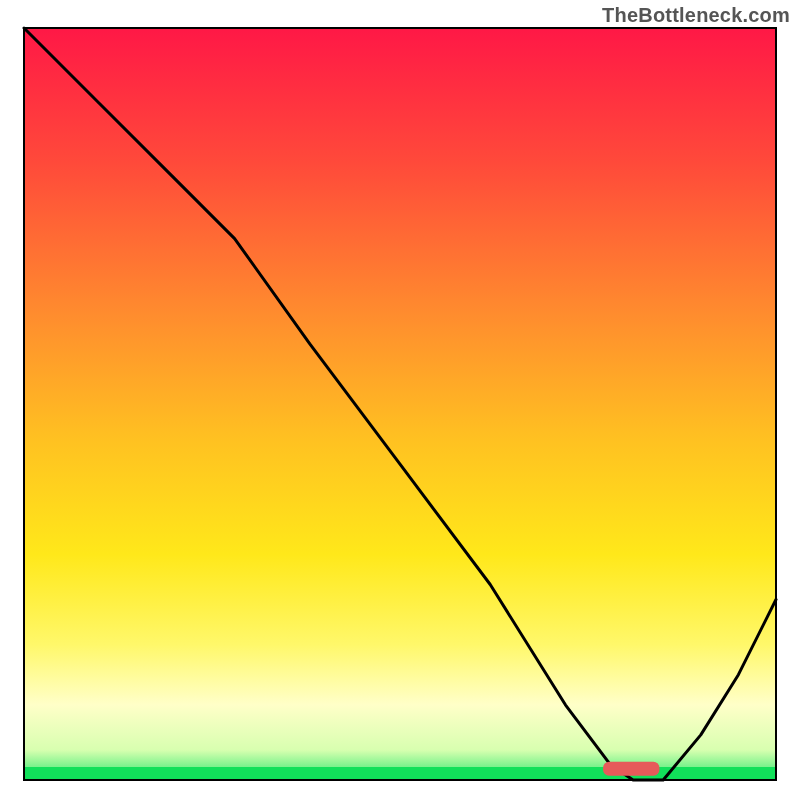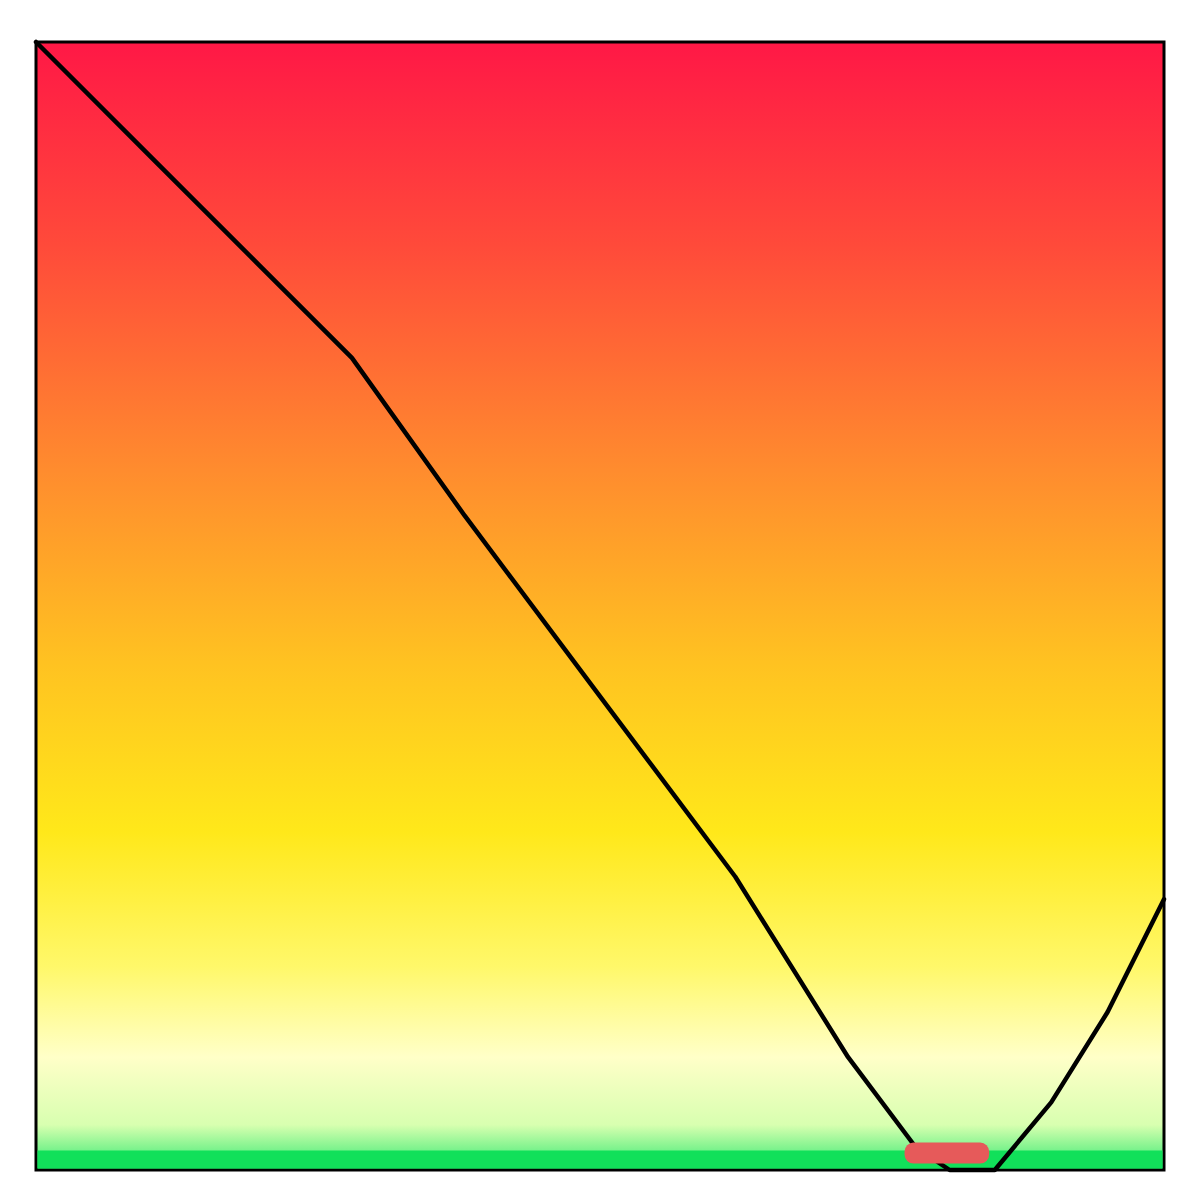--- a/index.html
+++ b/index.html
@@ -21,6 +21,7 @@
 </head>
 <body>
 <div class="wrap">
+  <div class="attribution">TheBottleneck.com</div>
   <svg class="chart" viewBox="0 0 800 800">
     <defs>
       <linearGradient id="heat" x1="0" y1="0" x2="0" y2="1">

